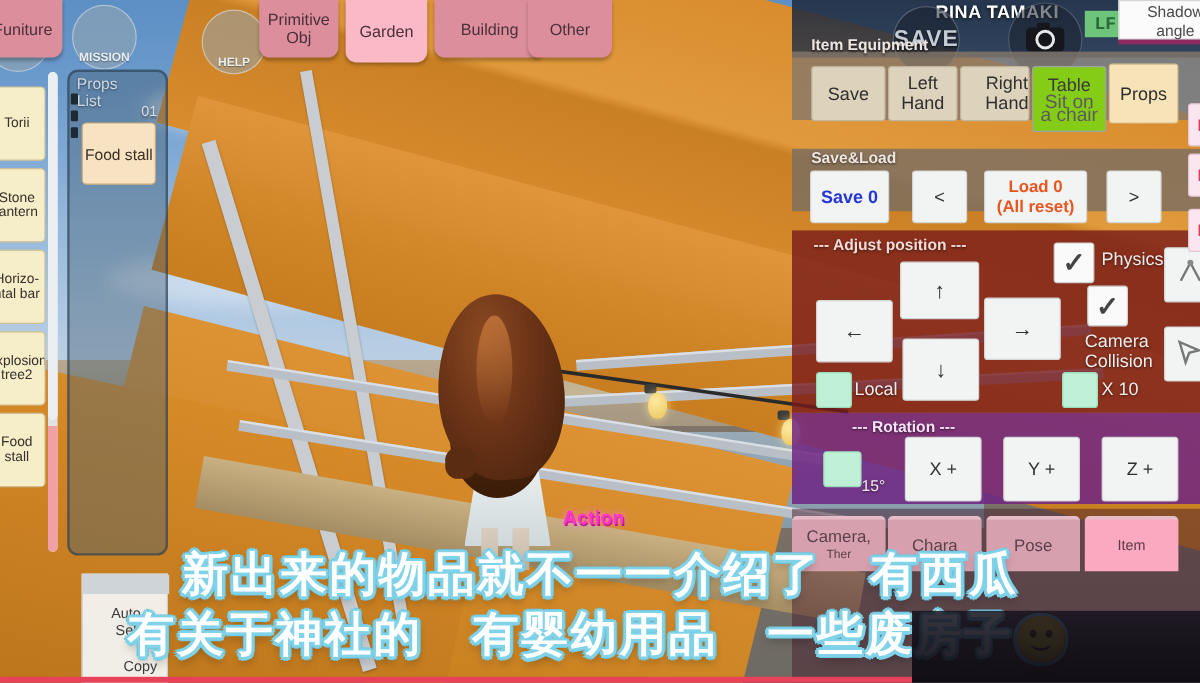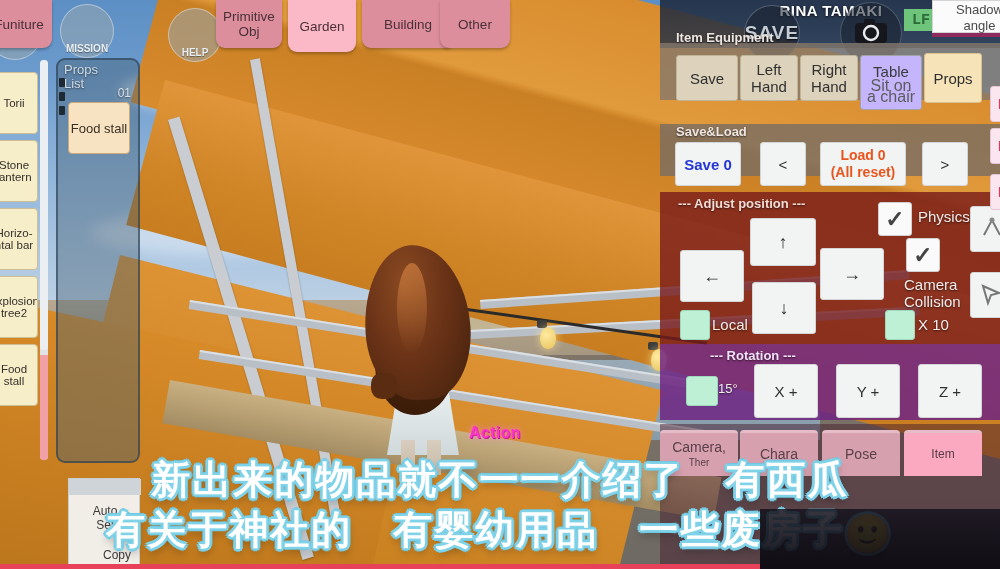--- a/index.html
+++ b/index.html
@@ -509,7 +509,7 @@
     <div class="btn cream" style="left:80px;top:55px;width:58px;height:46px;white-space:pre-line;">
       <span>Left
 Hand</span></div>
-    <div class="btn cream" style="left:140px;top:55px;width:58px;height:46px;white-space:pre-line;">
+    <div class="btn cream" style="left:140px;top:55px;width:58px;height:46px;white-space:pre-line;justify-content:flex-end;">
       <span>Right
 Hand</span></div>
     <div class="btn gray" style="left:200px;top:55px;width:62px;height:55px;flex-direction:column;">

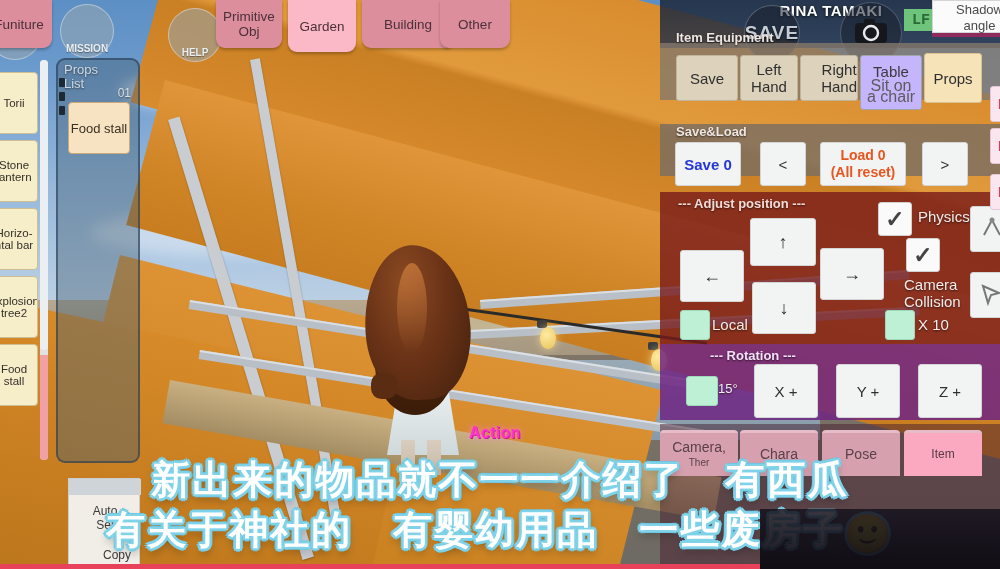--- a/index.html
+++ b/index.html
@@ -275,7 +275,7 @@
   }
   .btn.cream { background:#ddd2bb; border-color:#c0b49a; }
   .btn.cream2 { background:#f6e3b8; border-color:#d8c291; }
-  .btn.gray { background:#c4b5fd; border-color:#a1a4a6; color:#3b3b3b; }
+  .btn.gray { background:#84cc16; border-color:#a1a4a6; color:#3b3b3b; }
   .btn .sub { display:block; font-size:16px; color:#5c5c5c; line-height:11px; }
 
   .sl-band {

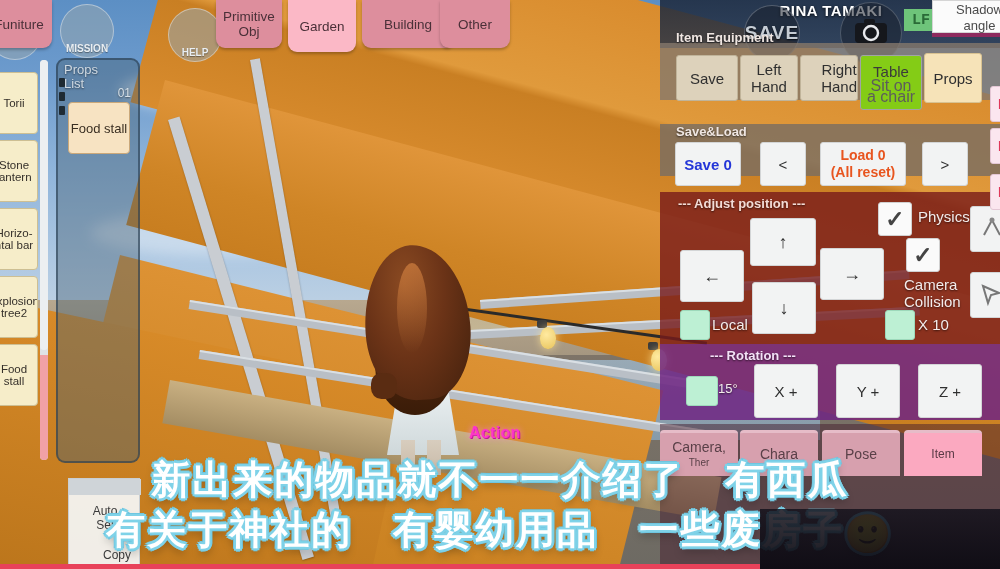--- a/index.html
+++ b/index.html
@@ -590,7 +590,7 @@
     <div class="sec-label" style="left:18px;top:348px;color:#f3e2f7;margin-left:32px;">--- Rotation ---</div>
 
     <div class="mint" style="left:26px;top:376px;width:32px;height:30px;"></div>
-    <div class="wtxt" style="left:58px;top:380px;font-size:13px;">15°</div>
+    <div class="wtxt" style="left:58px;top:396px;font-size:13px;">15°</div>
 
     <div class="btn" style="left:94px;top:364px;width:64px;height:54px;">
       <span>X +</span>

